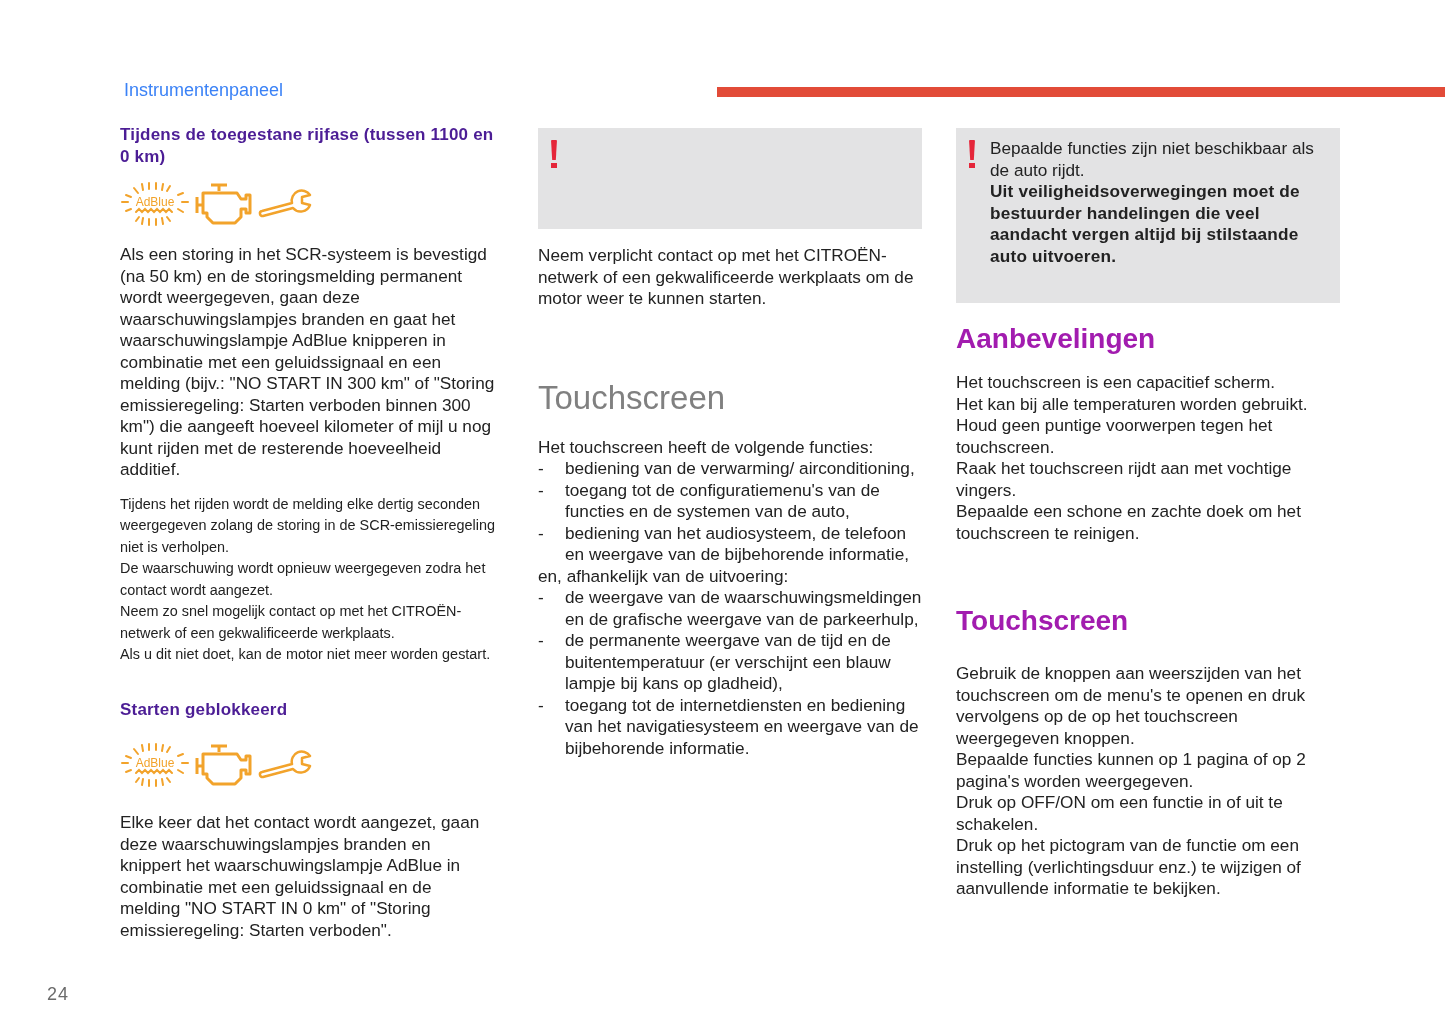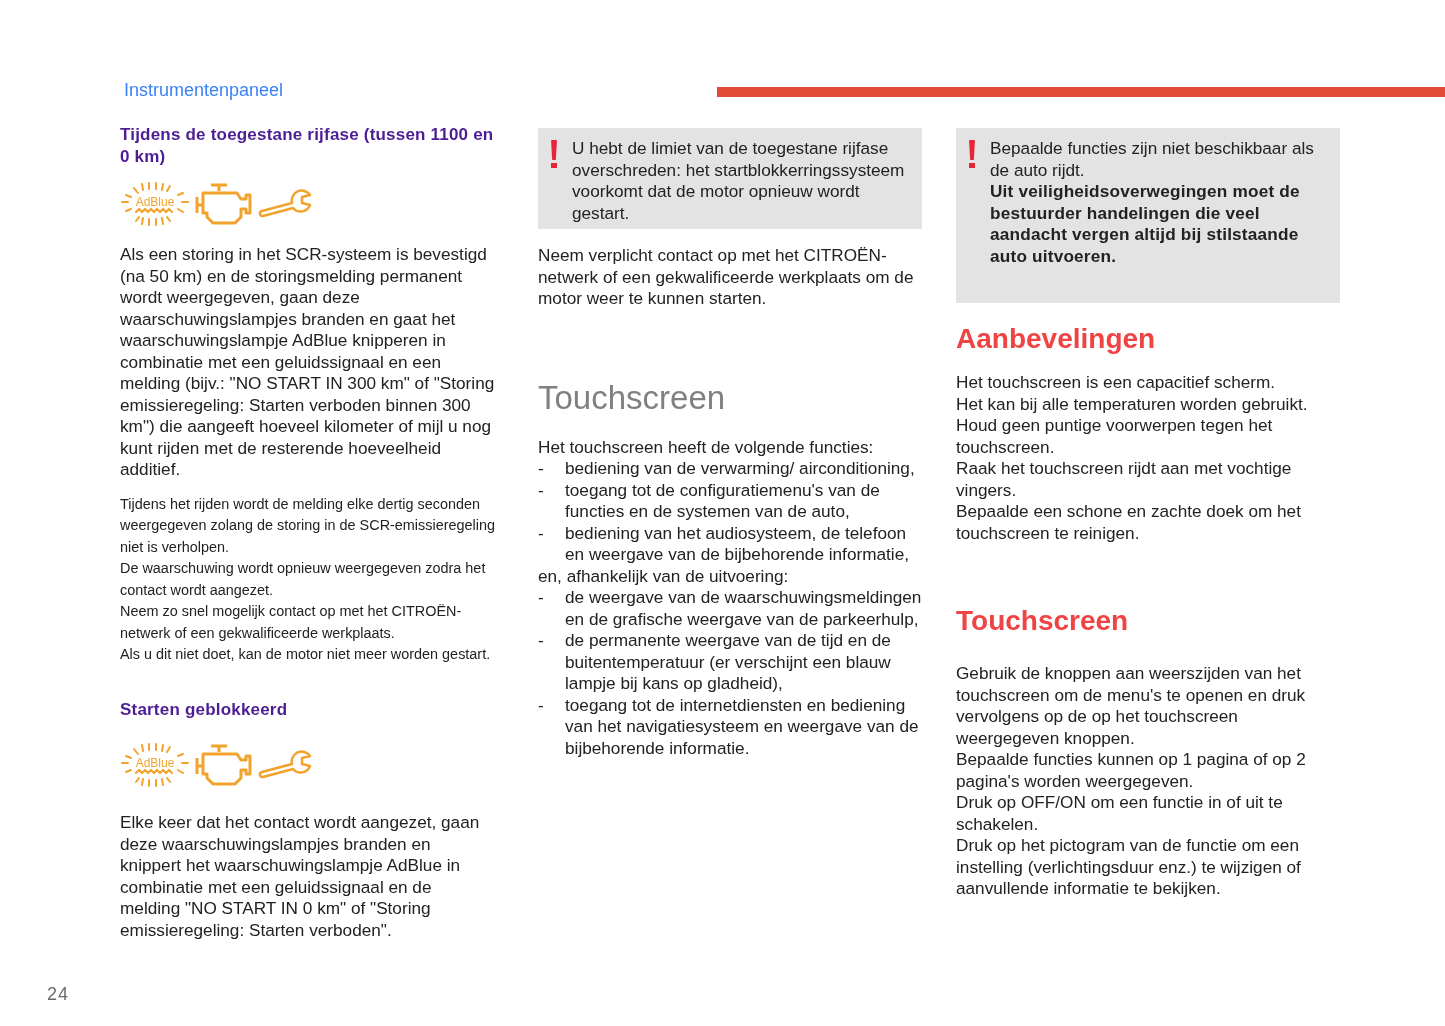--- a/index.html
+++ b/index.html
@@ -157,7 +157,6 @@
         <div class="bar"></div>
         <div class="dot"></div>
       </div>
-    <p class="body-text">U hebt de limiet van de toegestane rijfase overschreden: het startblokkerringssysteem voorkomt dat de motor opnieuw wordt gestart.</p>
   </div>
 
   <p class="body-text" style="margin-top:16px;">Neem verplicht contact op met het CITROËN-netwerk of een gekwalificeerde werkplaats om de motor weer te kunnen starten.</p>

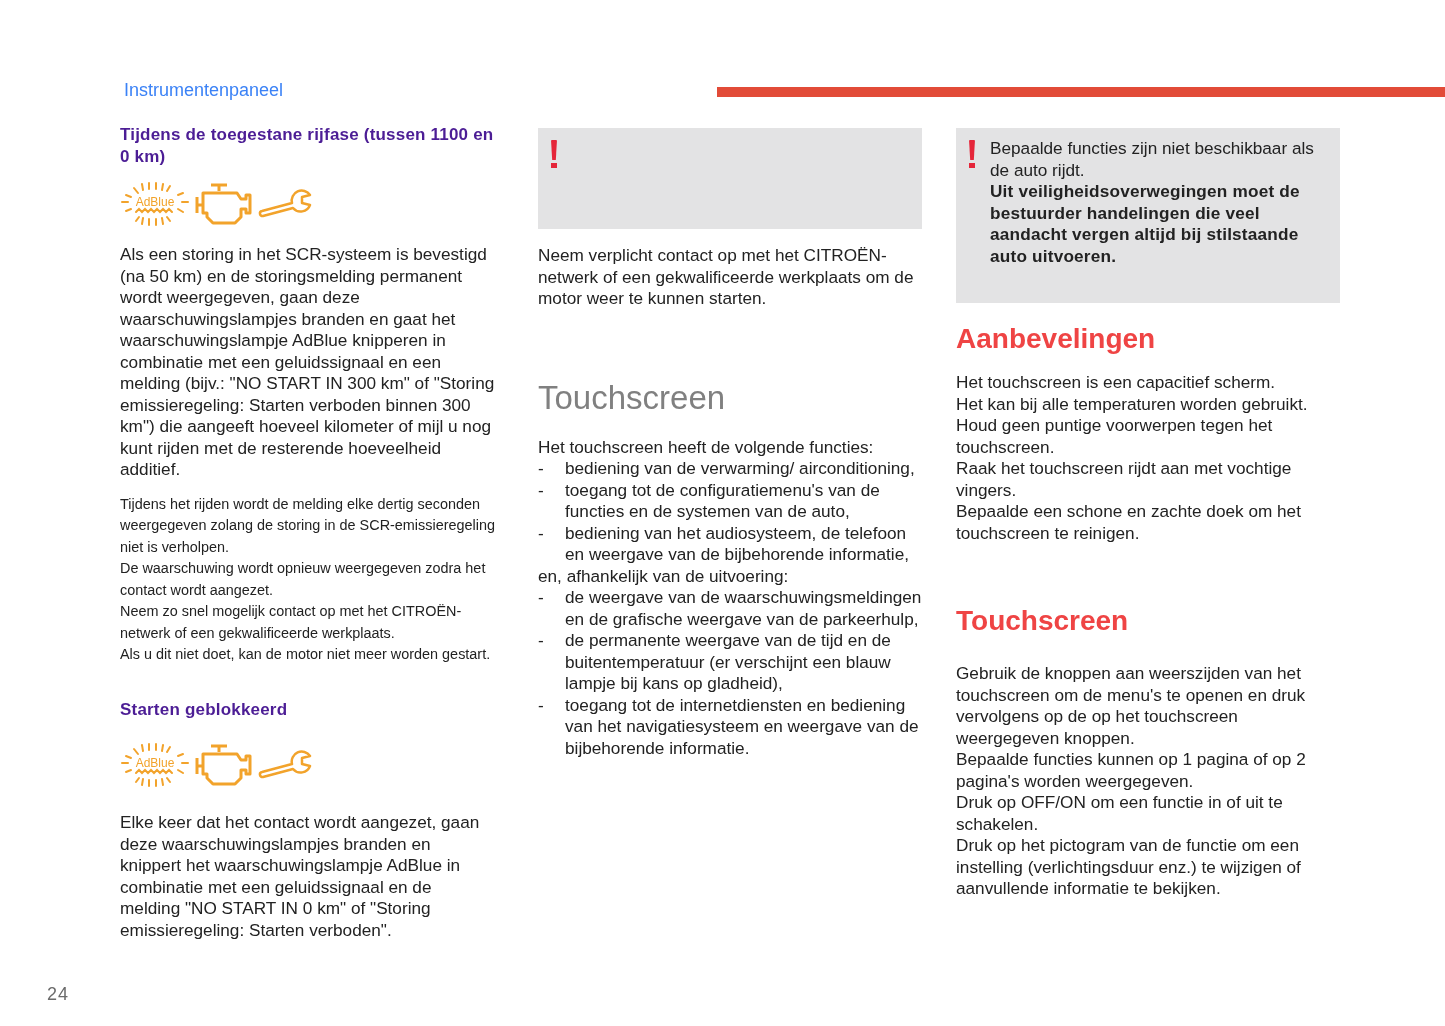--- a/index.html
+++ b/index.html
@@ -28,7 +28,7 @@
   .warn-bold { font-weight: bold; letter-spacing: 0.2px; }
 
   .h-gray { font-size: 33px; color: #808080; font-weight: normal; margin: 0; line-height: 40px; }
-  .h-black { font-size: 28px; color: #ef4444; font-weight: bold; margin: 0; line-height: 34px; }
+  .h-black { font-size: 28px; color: #a21caf; font-weight: bold; margin: 0; line-height: 34px; }
 
   ul.dash { list-style: none; margin: 0; padding: 0; }
   ul.dash li { position: relative; padding-left: 27px; font-size: 17.2px; line-height: 21.5px; }

